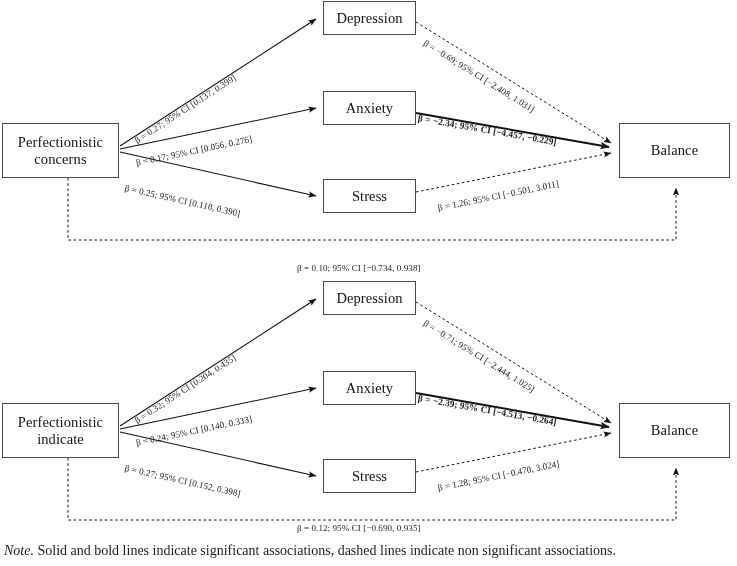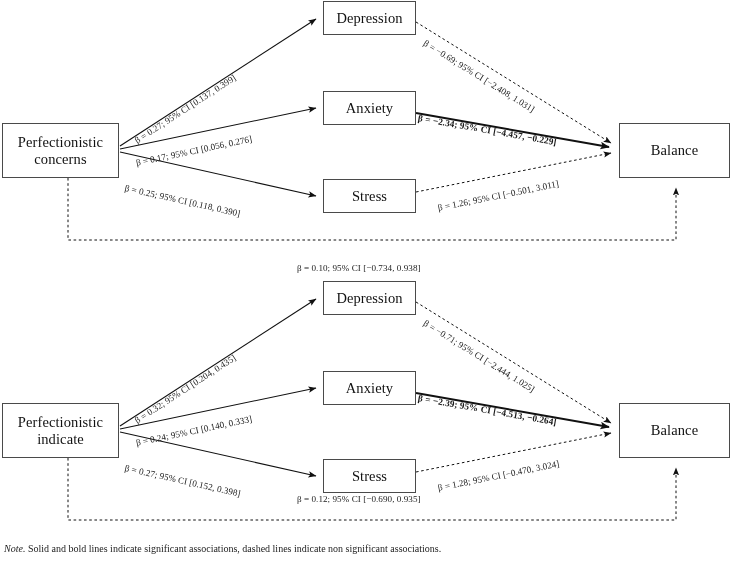--- a/index.html
+++ b/index.html
@@ -161,7 +161,7 @@
   <div class="edge-label" style="left:427px; top:318px; transform: rotate(31.8deg);">β = −0.71; 95% CI [−2.444, 1.025]</div>
   <div class="edge-label bold" style="left:419px; top:393px; transform: rotate(10.0deg);">β = −2.39; 95% CI [−4.513, −0.264]</div>
   <div class="edge-label" style="left:437px; top:483px; transform: rotate(-11.4deg);">β = 1.28; 95% CI [−0.470, 3.024]</div>
-  <div class="edge-label" style="left:297px; top:494px;">β = 0.12; 95% CI [−0.690, 0.935]</div>
+  <div class="edge-label" style="left:297px; top:523px;">β = 0.12; 95% CI [−0.690, 0.935]</div>
 
   <div class="footnote">
     <i>Note.</i><span> Solid and bold lines indicate significant associations, dashed lines indicate non significant associations.</span>

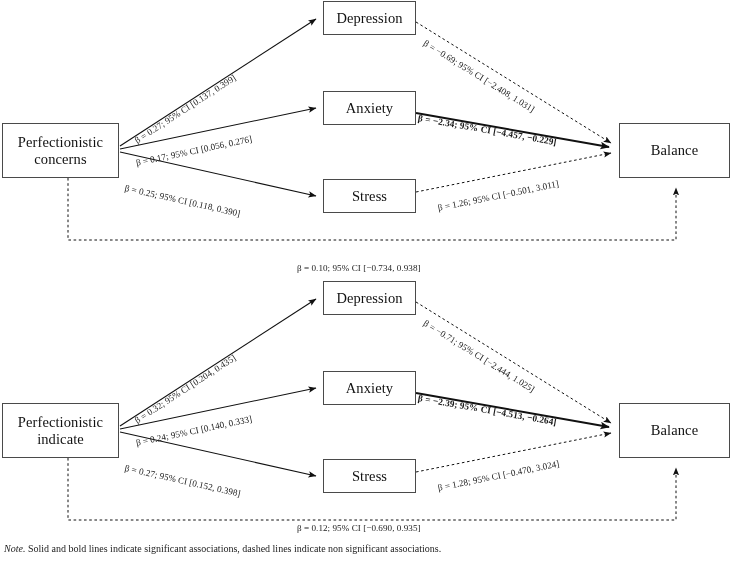--- a/index.html
+++ b/index.html
@@ -58,7 +58,7 @@
     position: absolute;
     left: 4px;
     top: 543px;
-    font-size: 10px;
+    font-size: 14px;
     color: #1b1b1b;
     white-space: nowrap;
   }

